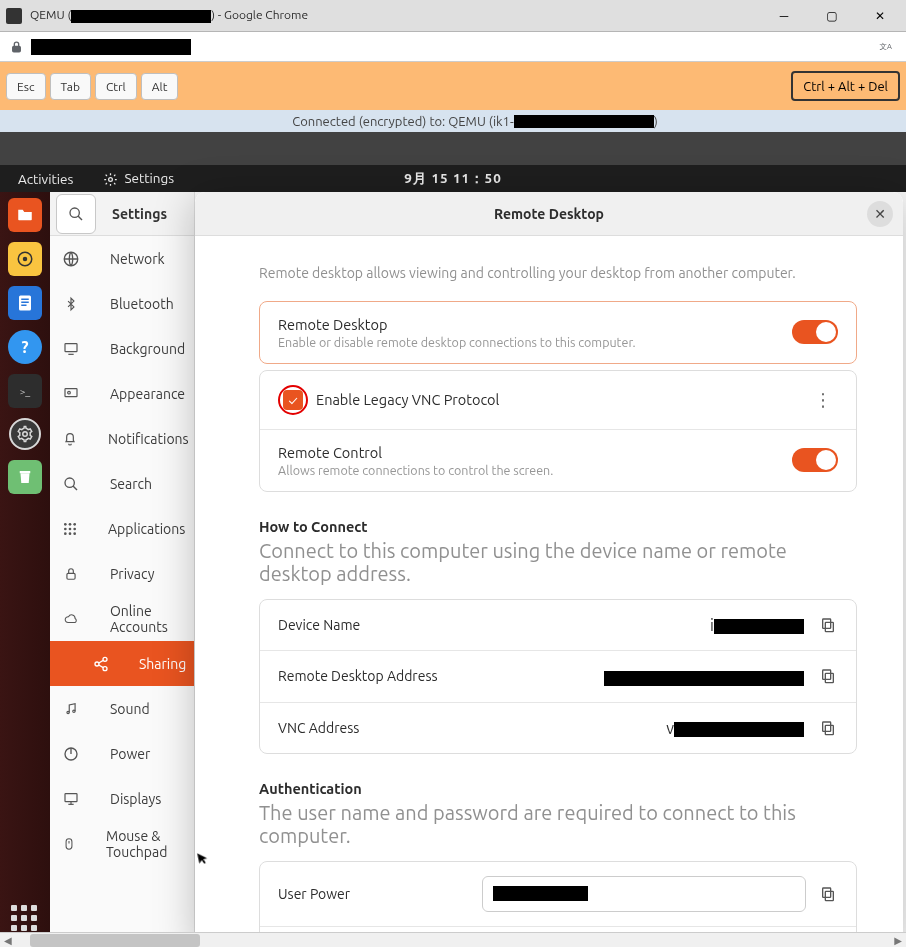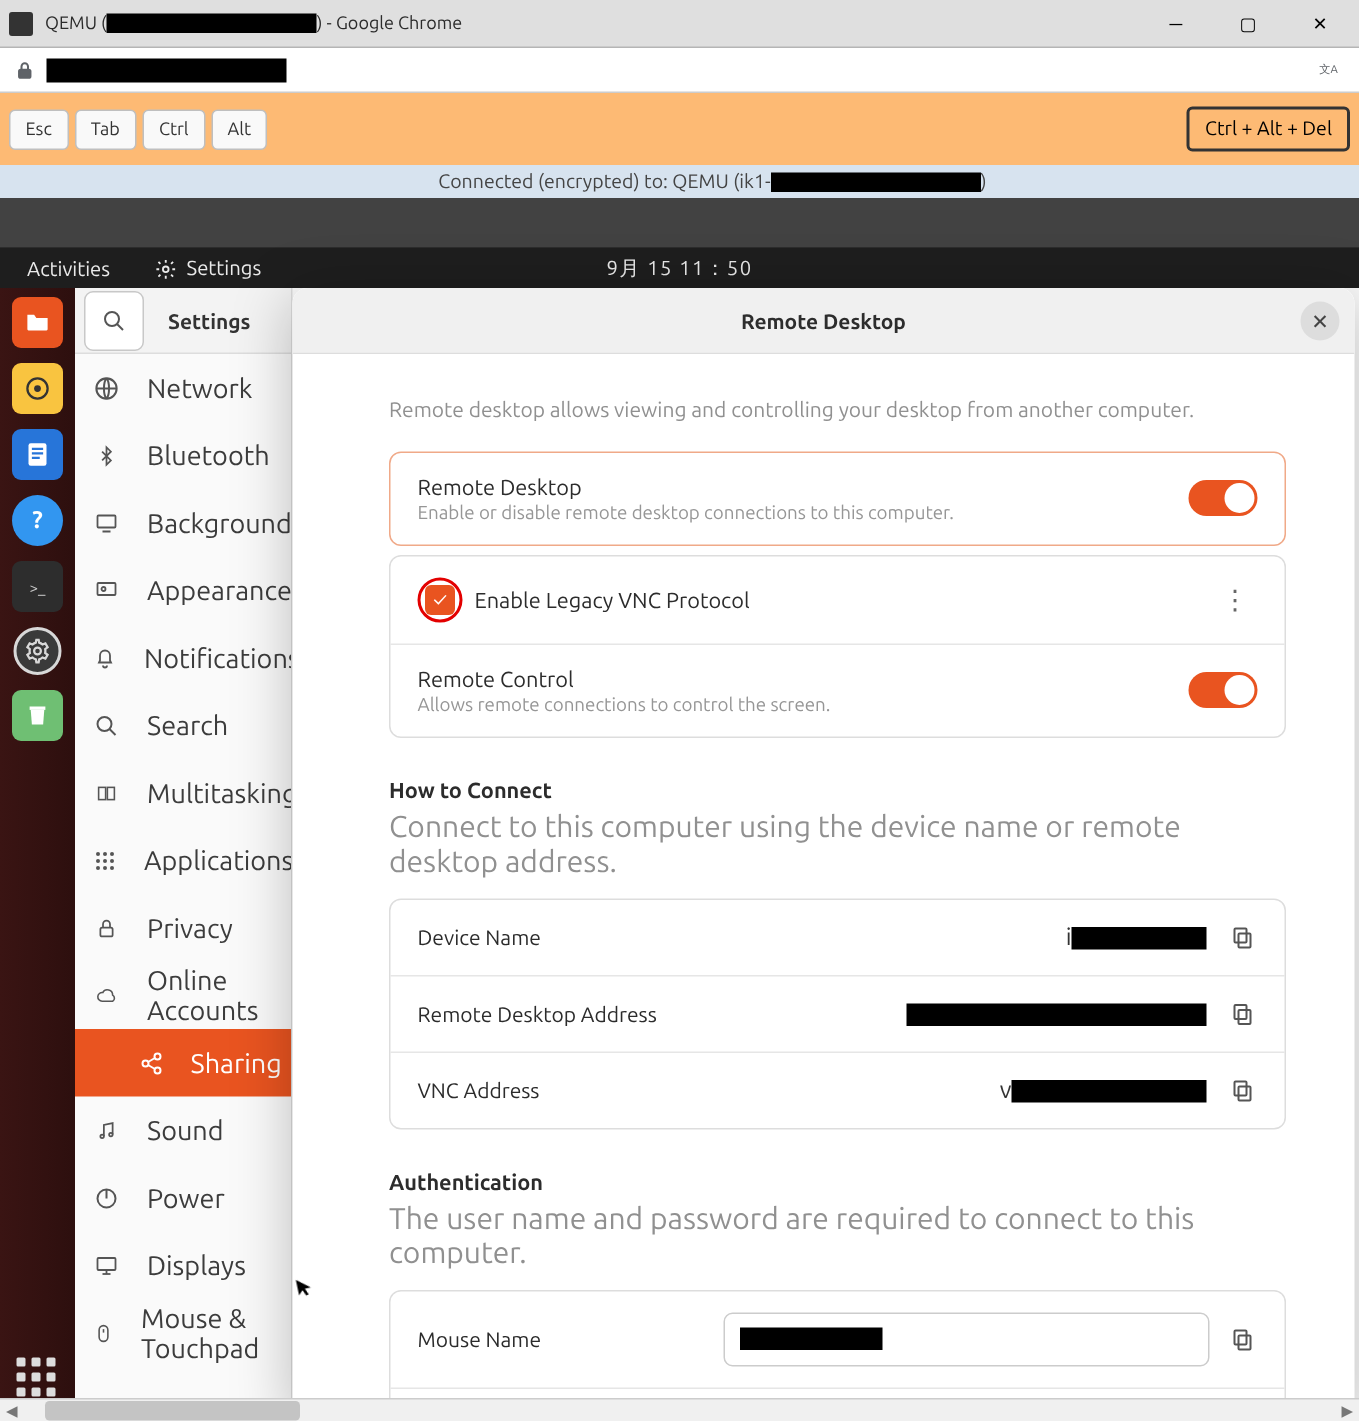--- a/index.html
+++ b/index.html
@@ -25,7 +25,7 @@
 .topbar{height:27px;background:#1e1e1e;color:#eaeaea;display:flex;align-items:center;font-size:13.5px;padding-left:18px;}
 .topbar-item{margin-right:30px;}
 .gear-ic{display:inline-block;margin-right:6px;vertical-align:middle;}
-.topbar-clock{position:absolute;left:50%;transform:translateX(-50%);letter-spacing:1px;}
+.topbar-clock{position:absolute;left:50%;transform:translateX(-50%);letter-spacing:1px;font-weight:bold;}
 .desktop{position:absolute;top:60px;left:0;right:0;bottom:0;display:flex;}
 .dock{width:50px;background:linear-gradient(to right,#3a1413,#2d0f0e);display:flex;flex-direction:column;align-items:center;padding-top:6px;gap:10px;}
 .dock-ic{width:34px;height:34px;border-radius:6px;display:flex;align-items:center;justify-content:center;color:#fff;}

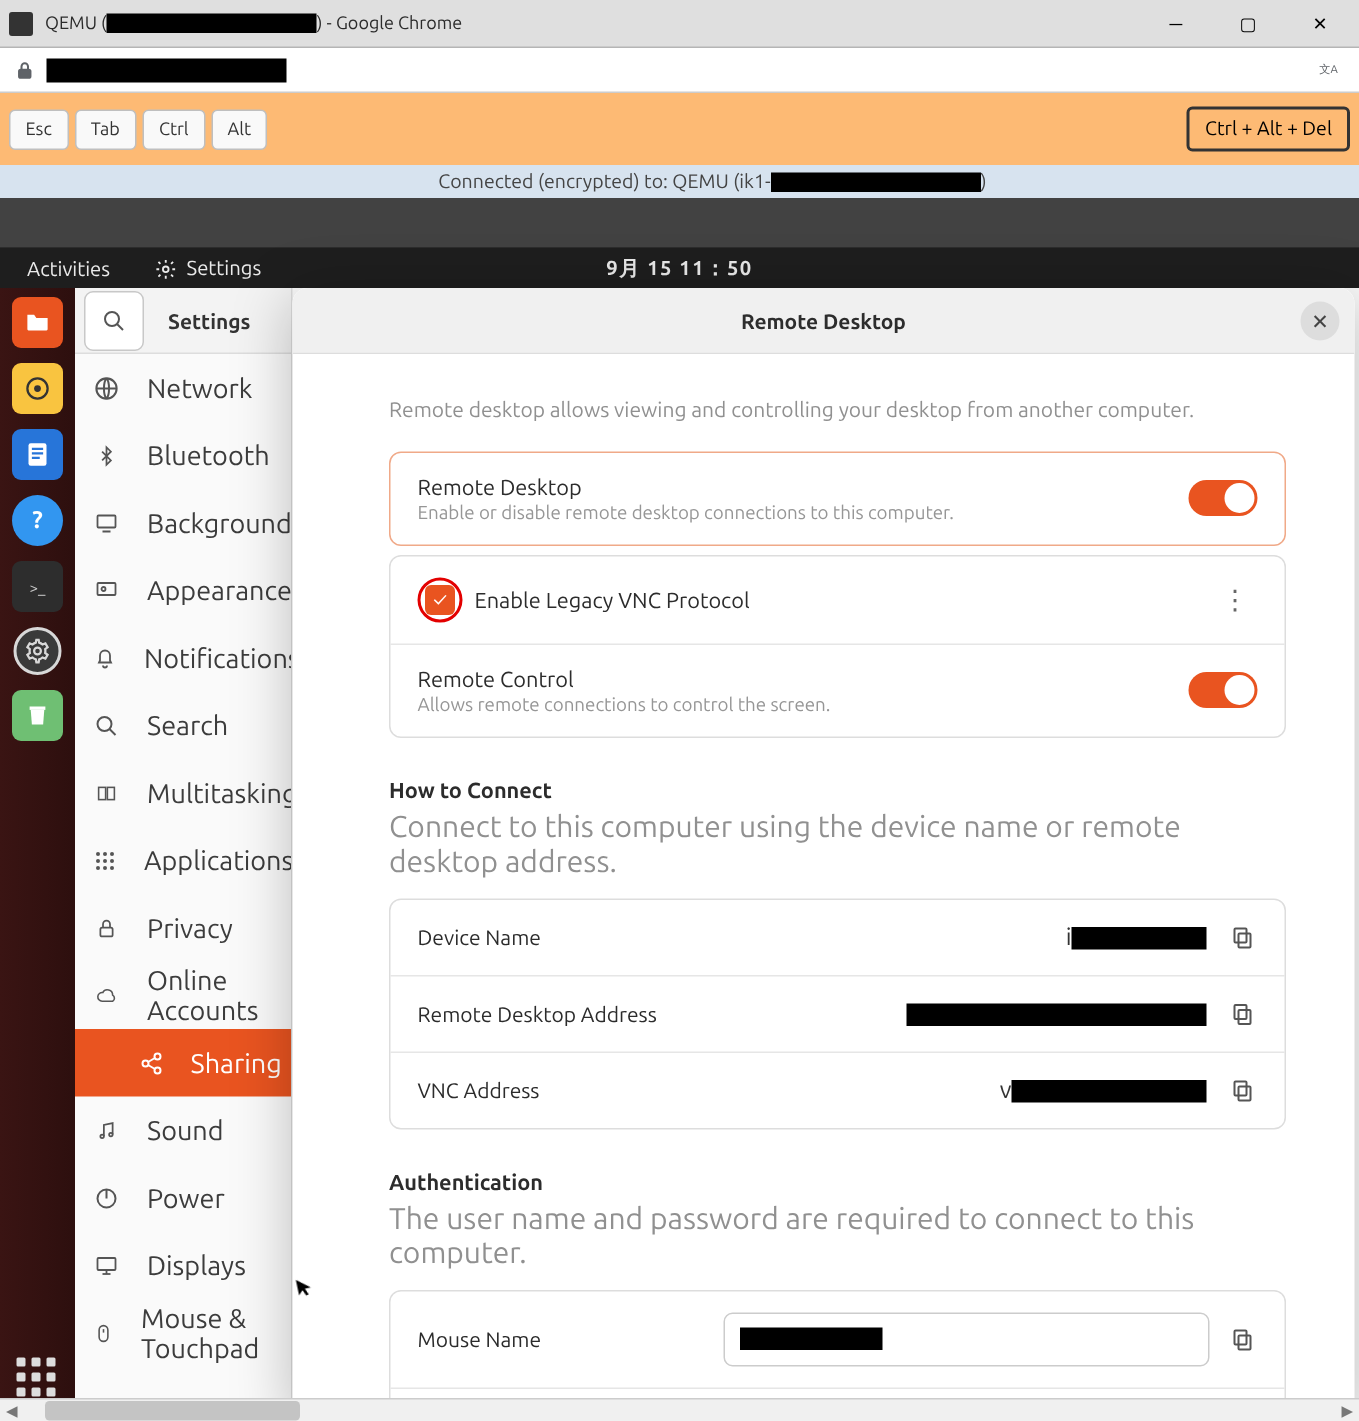--- a/index.html
+++ b/index.html
@@ -44,7 +44,7 @@
 .search-btn{width:40px;height:40px;display:flex;align-items:center;justify-content:center;margin:0 6px;border:1px solid #c8c8c8;border-radius:6px;background:#fff;}
 .settings-title{font-weight:600;font-size:14px;color:#333;flex:1;text-align:left;padding-left:10px;}
 .side-list{flex:1;overflow-y:auto;}
-.side-item{height:45px;display:flex;align-items:center;padding:0 12px;gap:18px;font-size:18px;color:#3c3c3c;cursor:pointer;}
+.side-item{height:45px;display:flex;align-items:center;padding:0 12px;gap:30px;font-size:14px;color:#3c3c3c;cursor:pointer;}
 .side-item.active{background:#e95420;color:#fff;padding-left:43px;}
 .side-ic{width:18px;height:18px;display:flex;align-items:center;justify-content:center;color:#555;}
 .side-item.active .side-ic{color:#fff;}

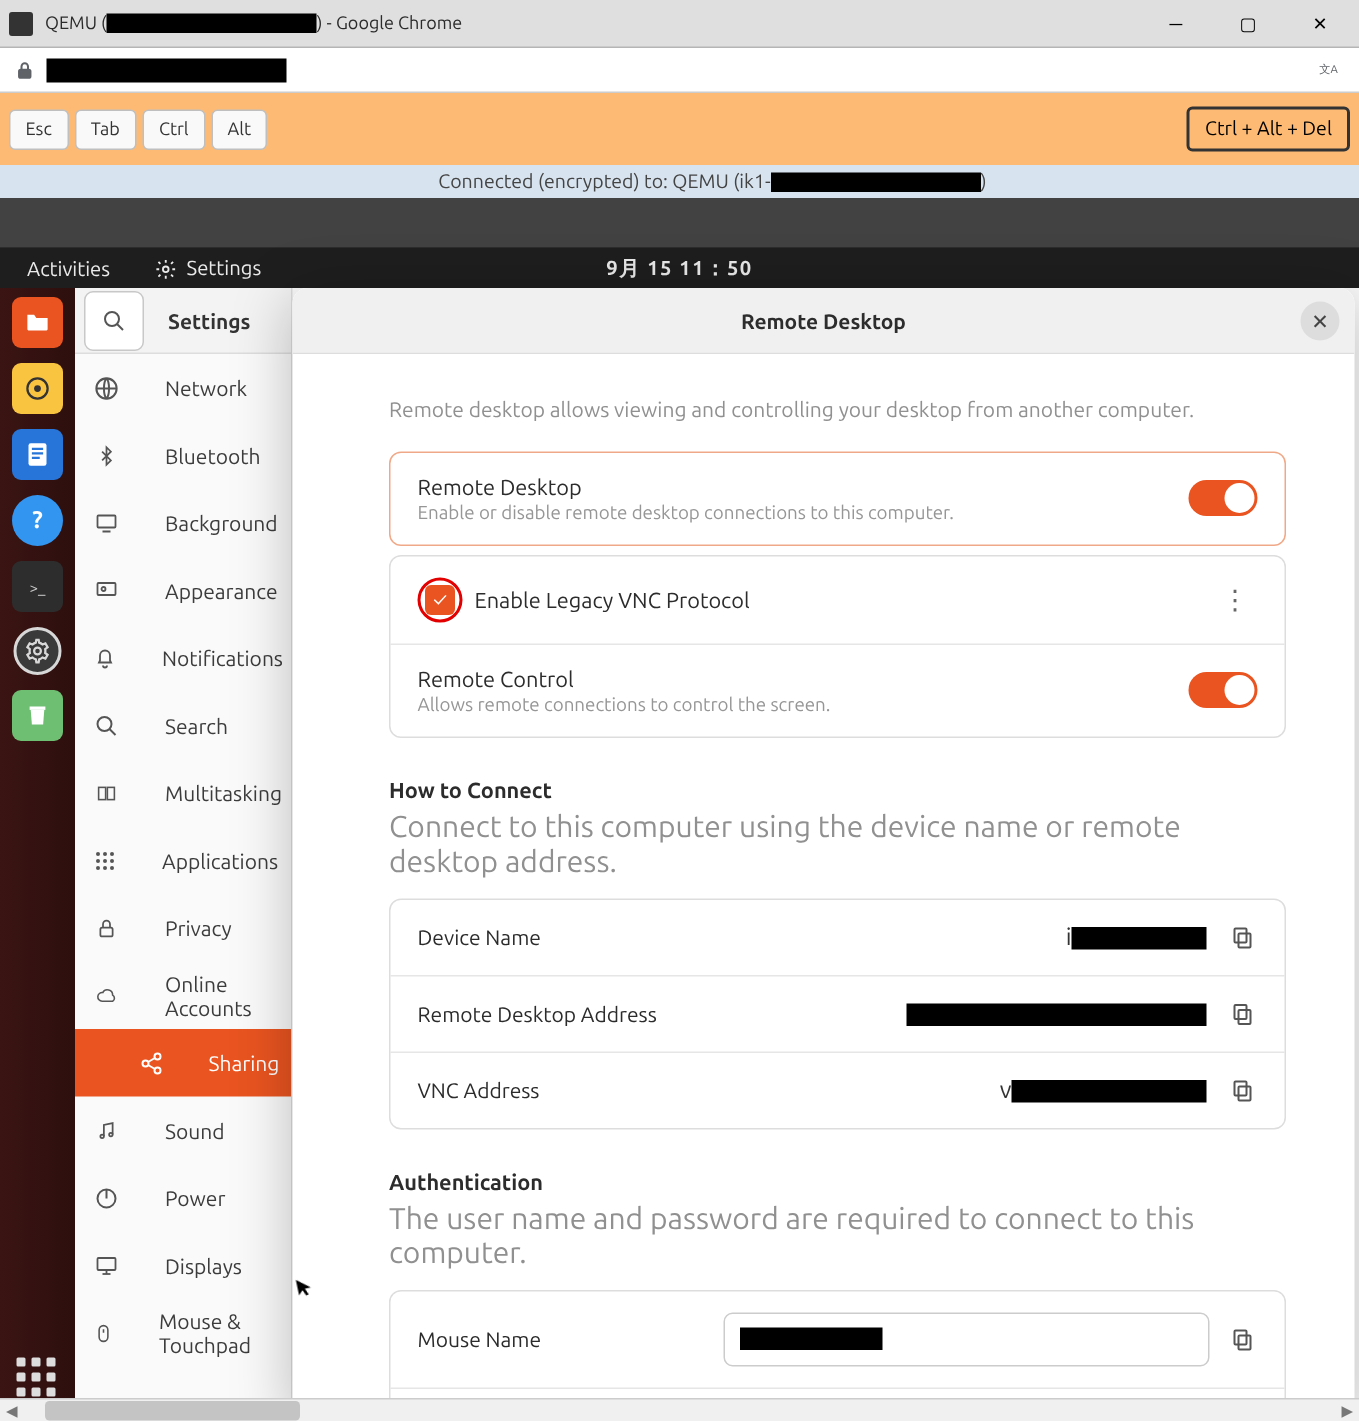--- a/index.html
+++ b/index.html
@@ -263,15 +263,6 @@
             </div>
           <div class="side-item">
               <span class="side-ic">
-                <svg width="18" height="14" viewBox="0 0 24 24" fill="none" stroke="currentColor" stroke-width="1.8">
-                  <rect x="3" y="5" width="8" height="14"></rect>
-                  <rect x="13" y="5" width="8" height="14"></rect>
-                </svg>
-              </span>
-              <span>Multitasking</span>
-            </div>
-          <div class="side-item">
-              <span class="side-ic">
                 <svg width="16" height="16" viewBox="0 0 24 24" fill="currentColor">
                   <circle cx="5" cy="5" r="2"></circle>
                   <circle cx="12" cy="5" r="2"></circle>

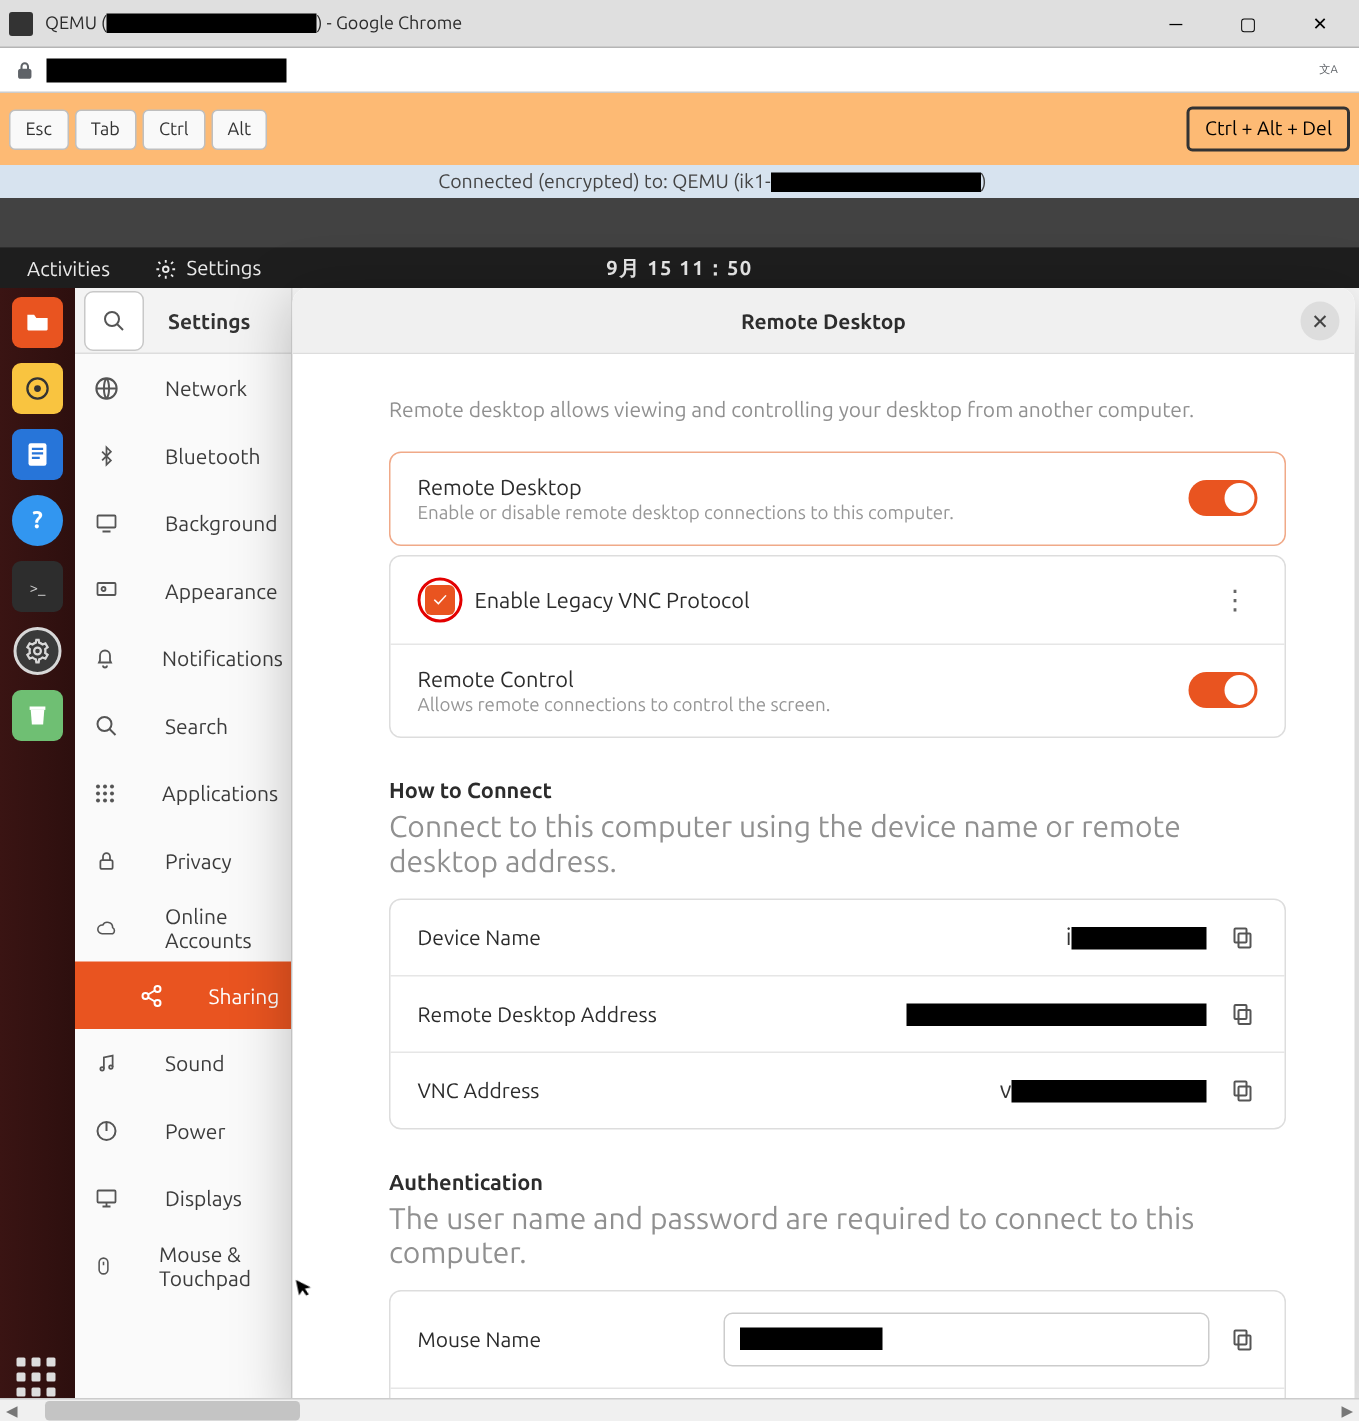--- a/index.html
+++ b/index.html
@@ -425,7 +425,7 @@
       <div class="sec-sub">The user name and password are required to connect to this computer.</div>
       <div class="auth-card">
         <div class="auth-row">
-          <div class="auth-lbl">Mouse Name</div>
+          <div class="auth-lbl">User Power</div>
           <div class="auth-input">
               <span class="redact"></span>
             </div>

